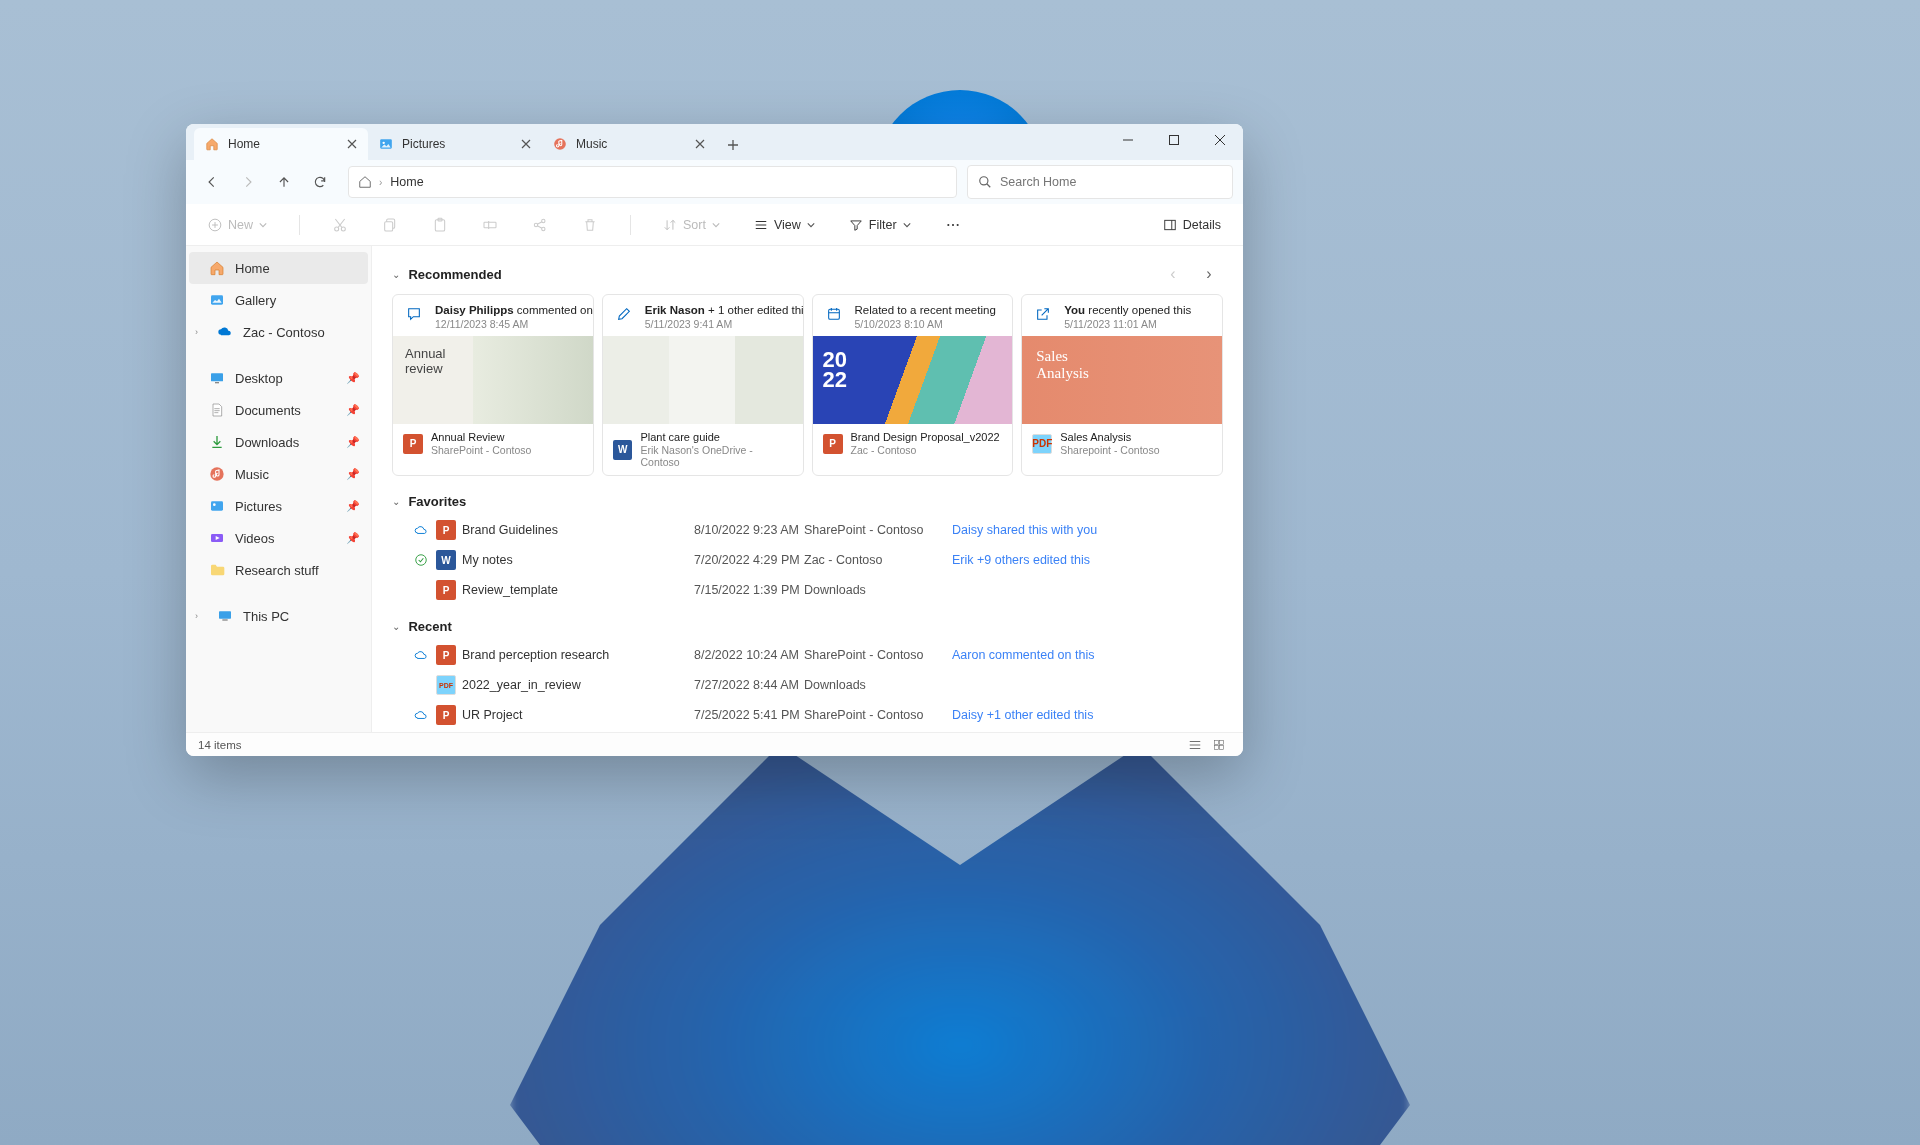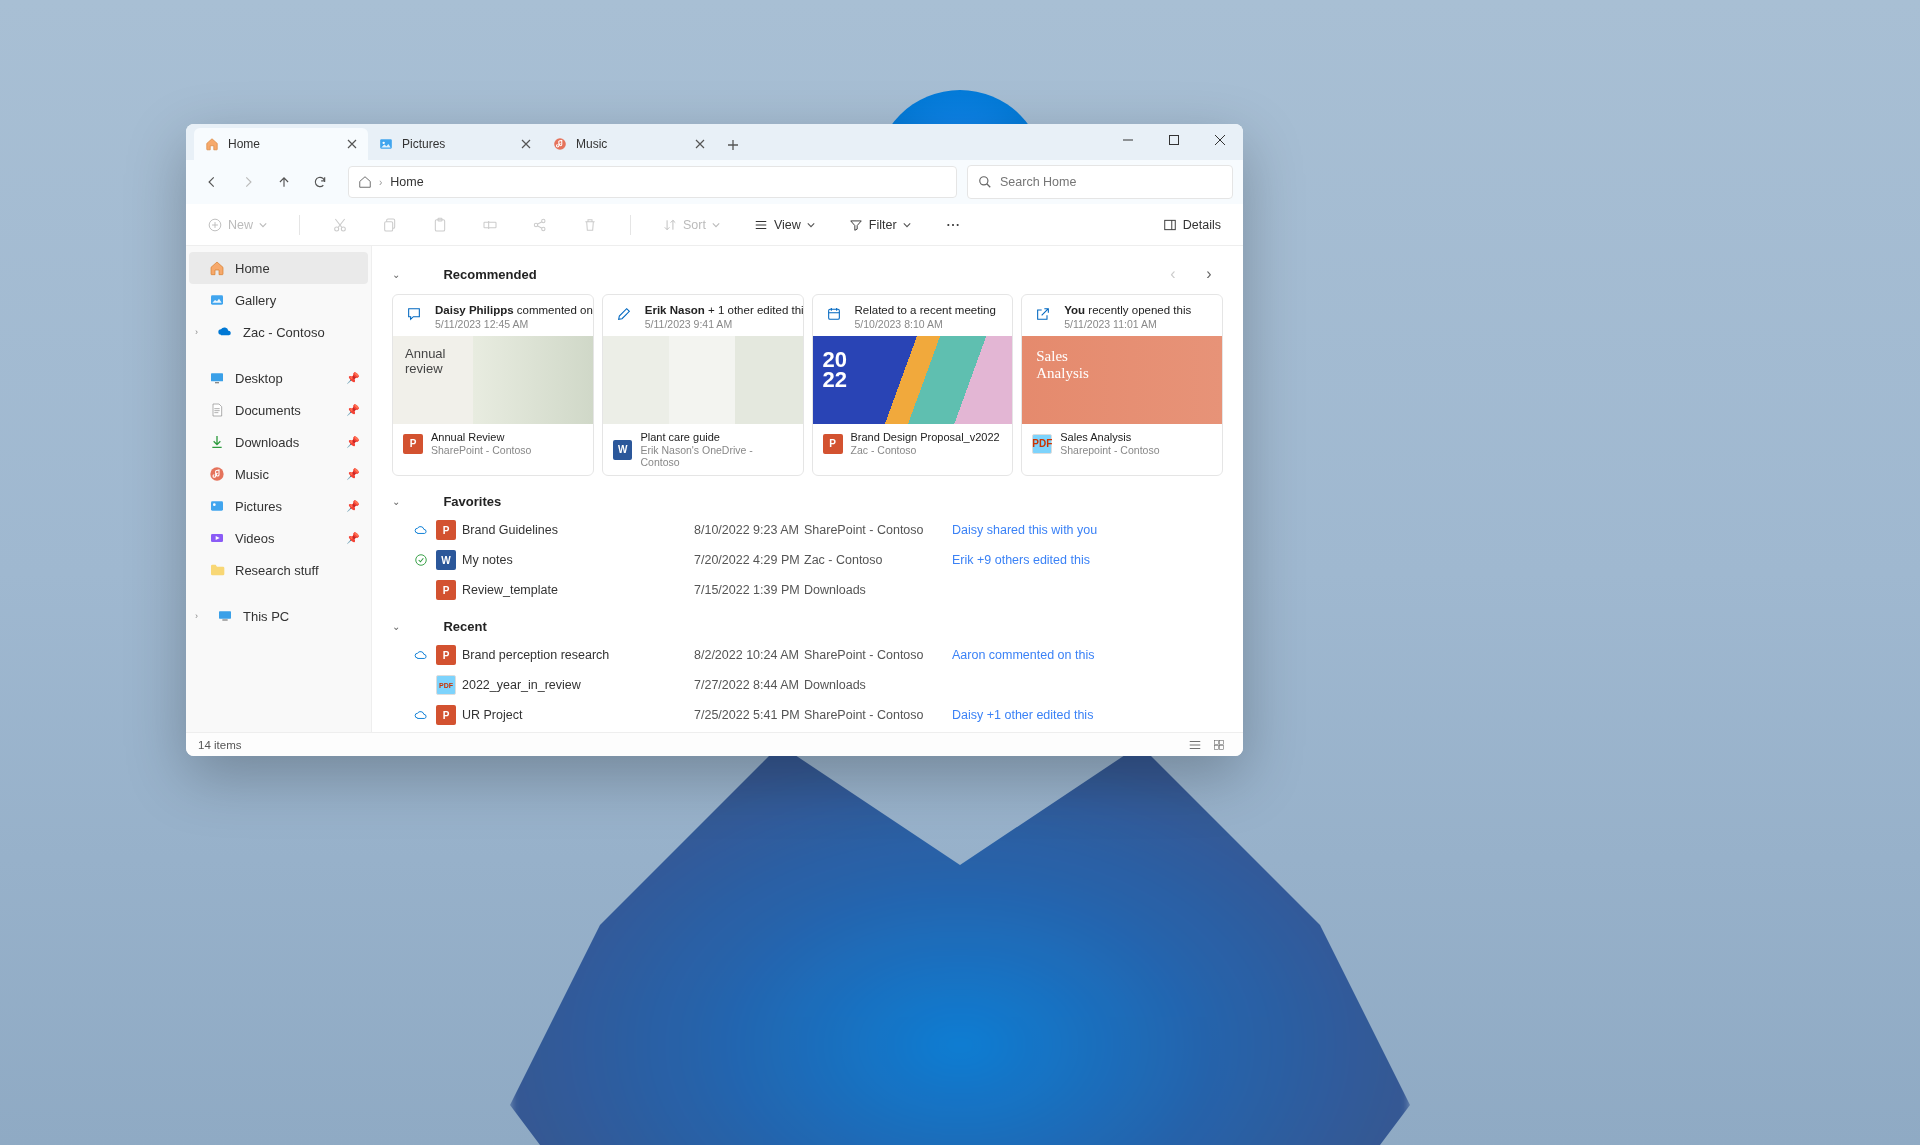--- a/index.html
+++ b/index.html
@@ -104,7 +104,7 @@
   display: flex; align-items: center; gap: 8px; padding: 4px 0 6px 0;
 }
 .sh-chevron { color: #666; font-size: 10px; }
-.sh-title { font-size: 13px; font-weight: 600; color: #222; margin-left: 35px; }
+.sh-title { font-size: 13px; font-weight: 600; color: #222; }
 .sh-sp { flex: 1; }
 .sh-nav { width: 28px; height: 28px; display: flex; align-items: center; justify-content: center; color: #666; cursor: pointer; border-radius: 4px; }
 .sh-nav.disabled { color: #ccc; }

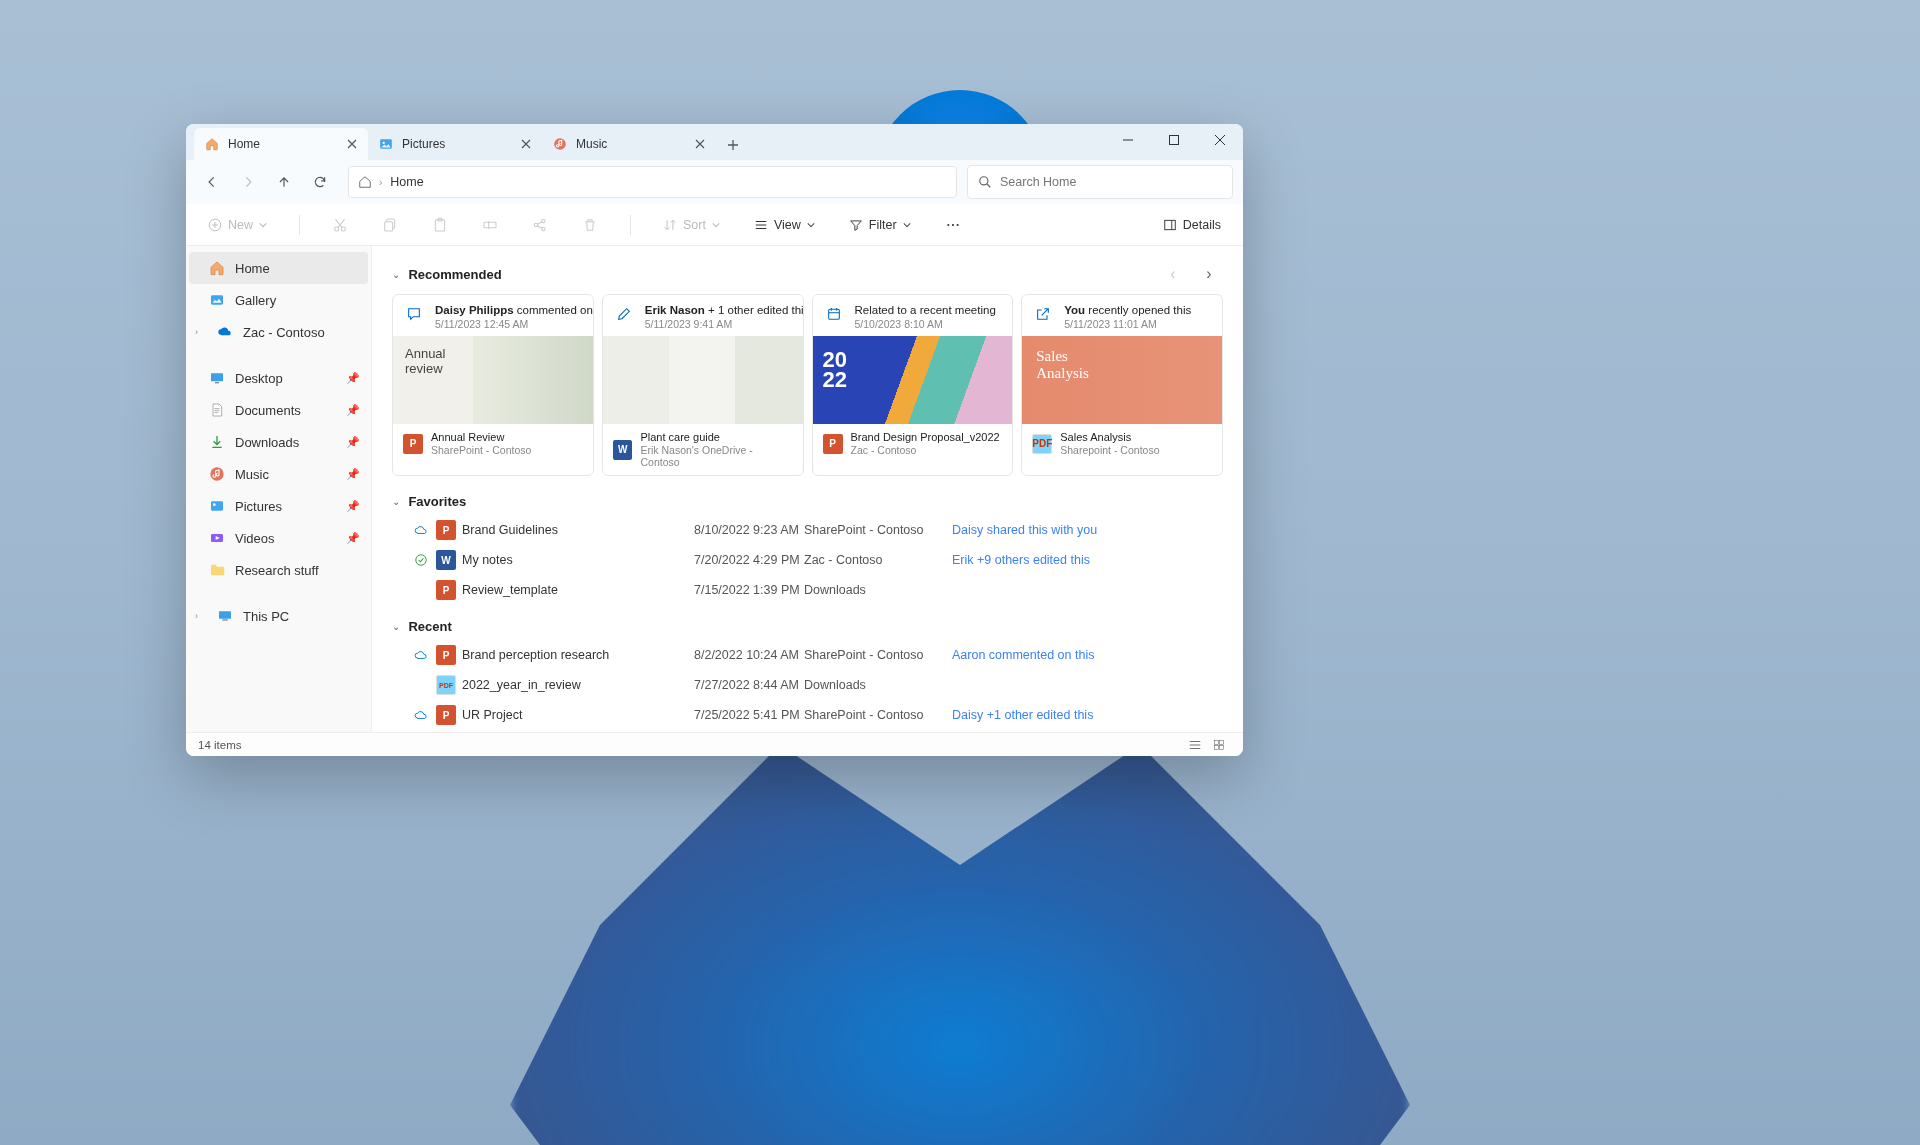--- a/index.html
+++ b/index.html
@@ -487,7 +487,7 @@
               </span>
             <div>
               <div class="reco-action"><span class="bold">Daisy Philipps</span> <span>commented on...</span></div>
-              <div class="reco-time">5/11/2023 12:45 AM</div>
+              <div class="reco-time">12/11/2023 8:45 AM</div>
             </div>
           </div>
           <div class="reco-thumb thumb1"></div>

